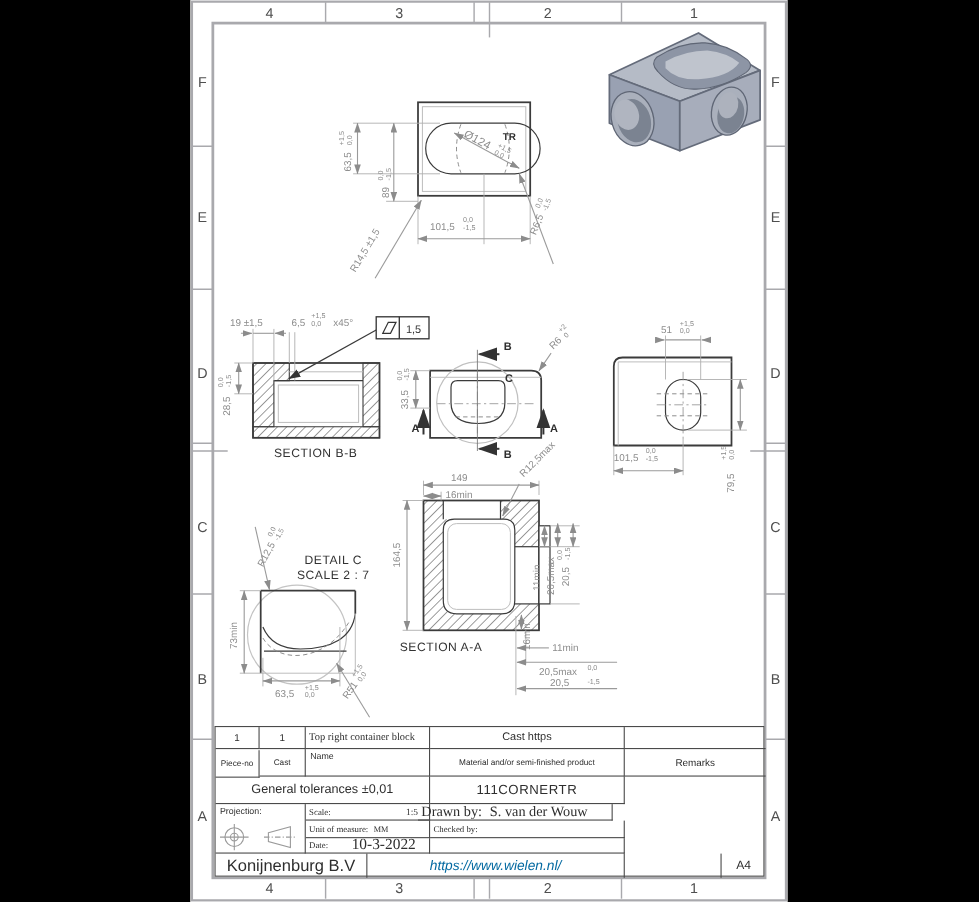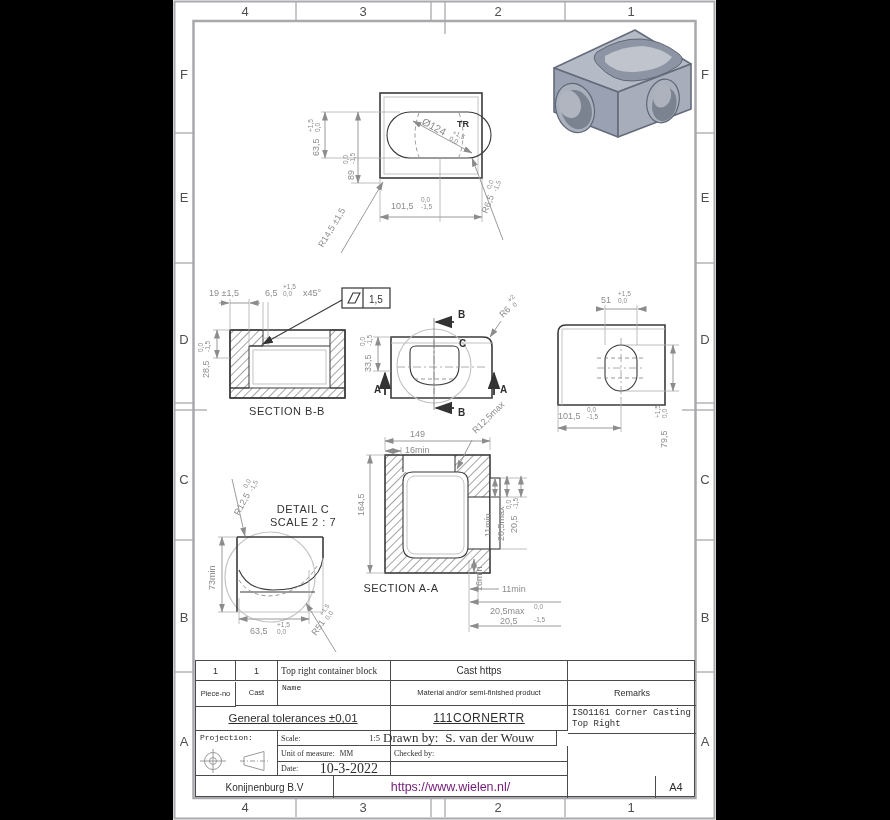--- a/index.html
+++ b/index.html
@@ -28,7 +28,7 @@
   .cell{position:absolute;box-sizing:border-box;border-right:1px solid #4a4a4a;
         border-bottom:1px solid #4a4a4a;display:flex;align-items:center;
         justify-content:center;font-size:9px;overflow:hidden;}
-  .cell.tl{align-items:flex-start;justify-content:flex-start;padding:2px 4px;font-family:Liberation Mono, monospace;}
+  .cell.tl{align-items:flex-start;justify-content:flex-start;padding:2px 4px;}
   .cell.row{justify-content:flex-start;padding-left:3px;font-family:Liberation Serif, serif;}
   .cell.noR{border-right:none;}
   .cell.noB{border-bottom:none;}

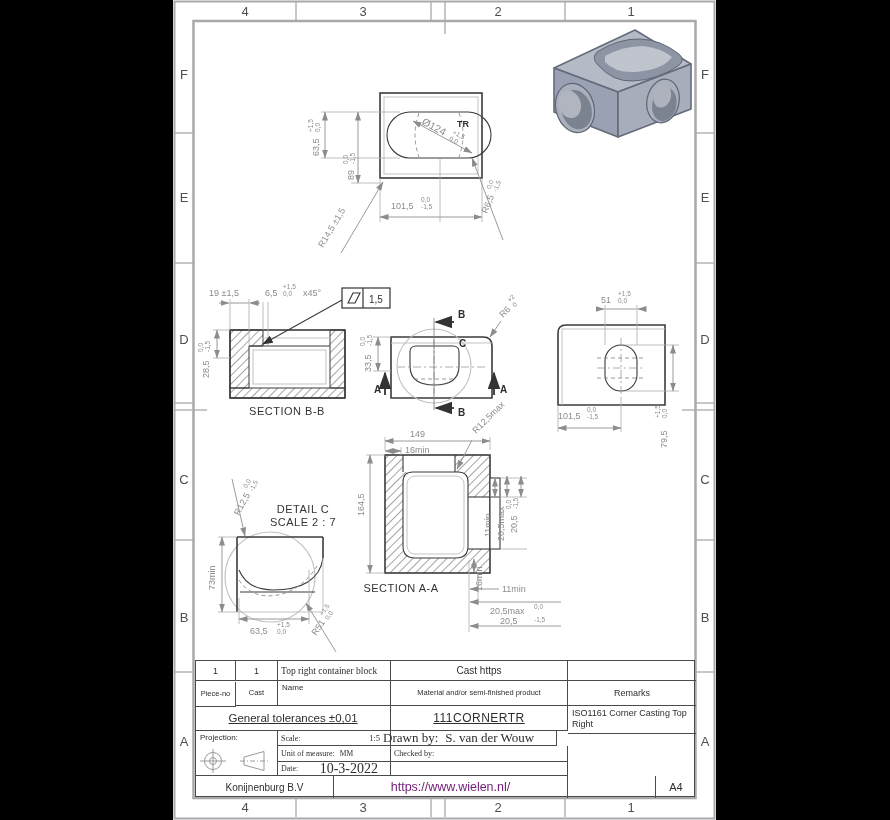--- a/index.html
+++ b/index.html
@@ -32,7 +32,7 @@
   .cell.row{justify-content:flex-start;padding-left:3px;font-family:Liberation Serif, serif;}
   .cell.noR{border-right:none;}
   .cell.noB{border-bottom:none;}
-  .big{font-size:11.5px;text-decoration:underline;}
+  .big{font-size:11.5px;}
   .pn{font-size:12px;letter-spacing:.5px;text-decoration:underline;}
   .co{font-size:10px;}
   .link{color:#701a75;font-size:12.5px;}

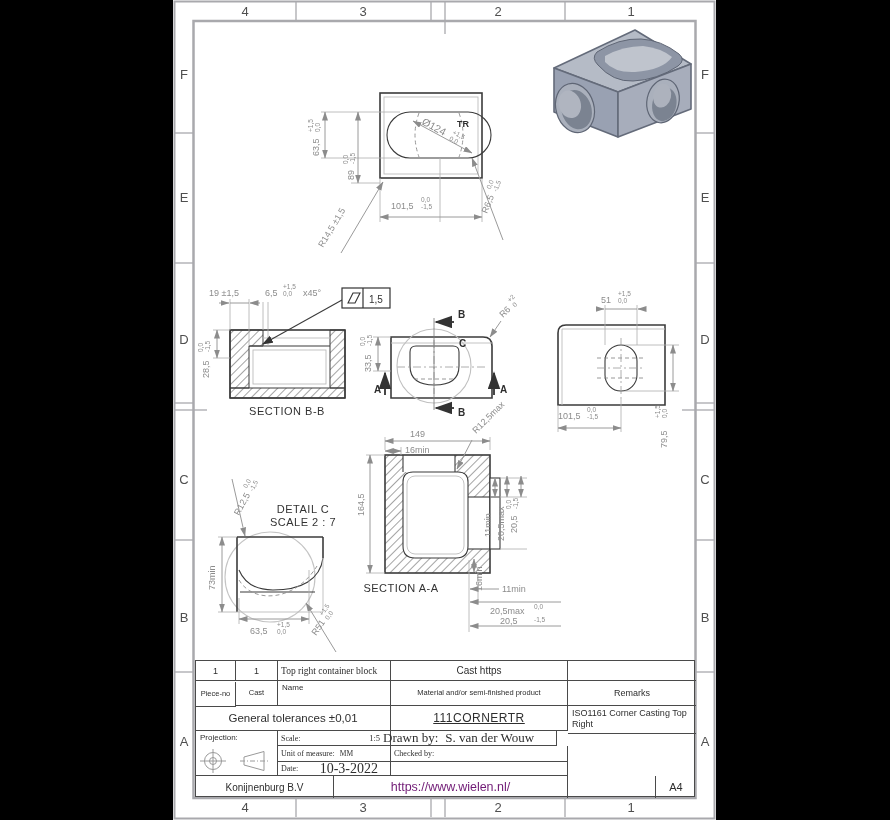--- a/index.html
+++ b/index.html
@@ -33,7 +33,7 @@
   .cell.noR{border-right:none;}
   .cell.noB{border-bottom:none;}
   .big{font-size:11.5px;}
-  .pn{font-size:12px;letter-spacing:.5px;text-decoration:underline;}
+  .pn{font-size:12px;letter-spacing:.5px;}
   .co{font-size:10px;}
   .link{color:#701a75;font-size:12.5px;}
   .small{font-size:7.5px;line-height:1.15;text-align:center;}

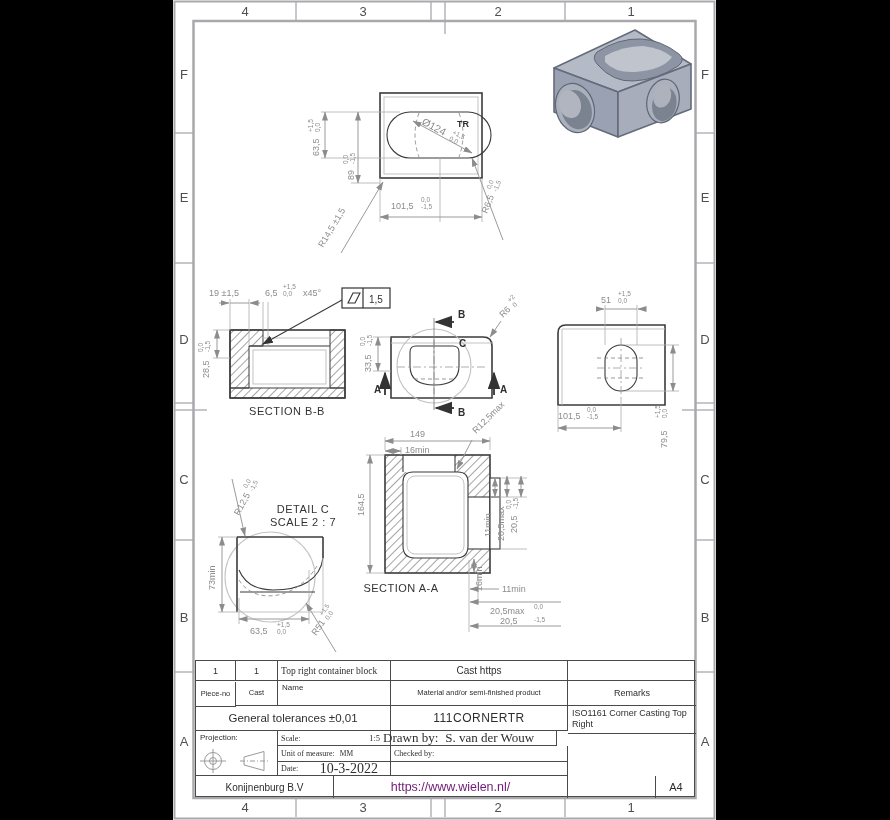--- a/index.html
+++ b/index.html
@@ -433,7 +433,6 @@
 
     <div class="cell big" style="left:0;top:45px;width:195px;height:25px">General tolerances ±0,01</div>
     <div class="cell pn" style="left:195px;top:45px;width:177px;height:25px">111CORNERTR</div>
-    <div class="cell tl noR" style="left:372px;top:45px;width:128px;height:28px;line-height:1.2">ISO1161 Corner Casting Top Right</div>
 
     <div class="cell tl" style="left:0;top:70px;width:82px;height:45px;font-size:8px">
       <span>Projection:</span>

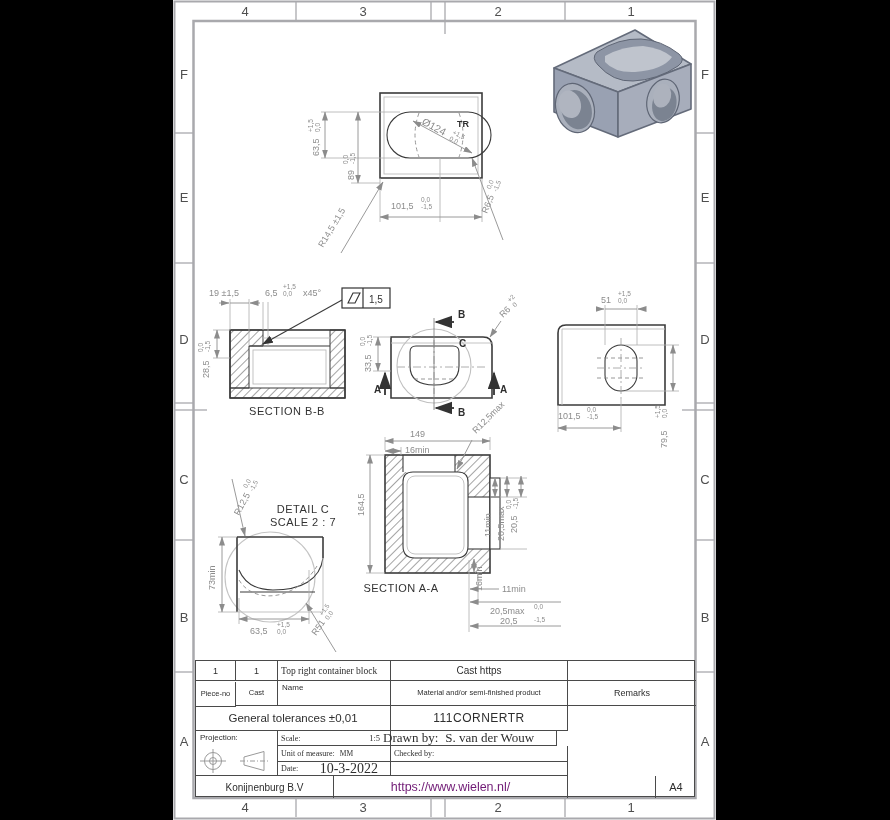--- a/index.html
+++ b/index.html
@@ -34,7 +34,7 @@
   .cell.noB{border-bottom:none;}
   .big{font-size:11.5px;}
   .pn{font-size:12px;letter-spacing:.5px;}
-  .co{font-size:10px;}
+  .co{font-size:15px;}
   .link{color:#701a75;font-size:12.5px;}
   .small{font-size:7.5px;line-height:1.15;text-align:center;}
 </style>

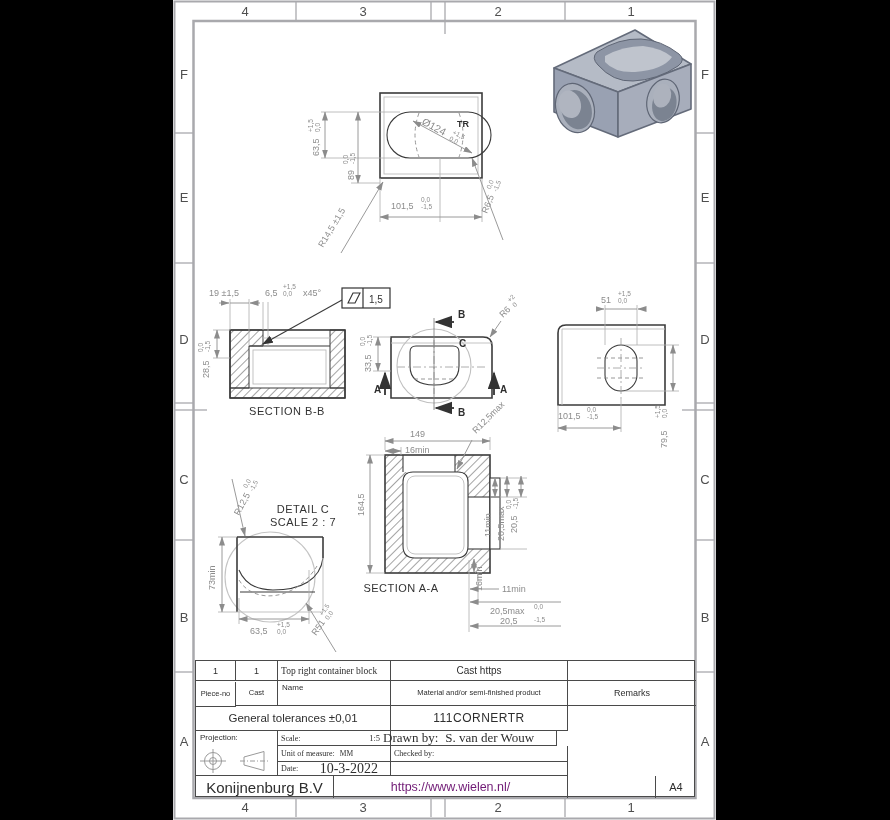--- a/index.html
+++ b/index.html
@@ -35,7 +35,7 @@
   .big{font-size:11.5px;}
   .pn{font-size:12px;letter-spacing:.5px;}
   .co{font-size:15px;}
-  .link{color:#701a75;font-size:12.5px;}
+  .link{color:#0369a1;font-size:12.5px;font-style:italic;}
   .small{font-size:7.5px;line-height:1.15;text-align:center;}
 </style>
 </head>

